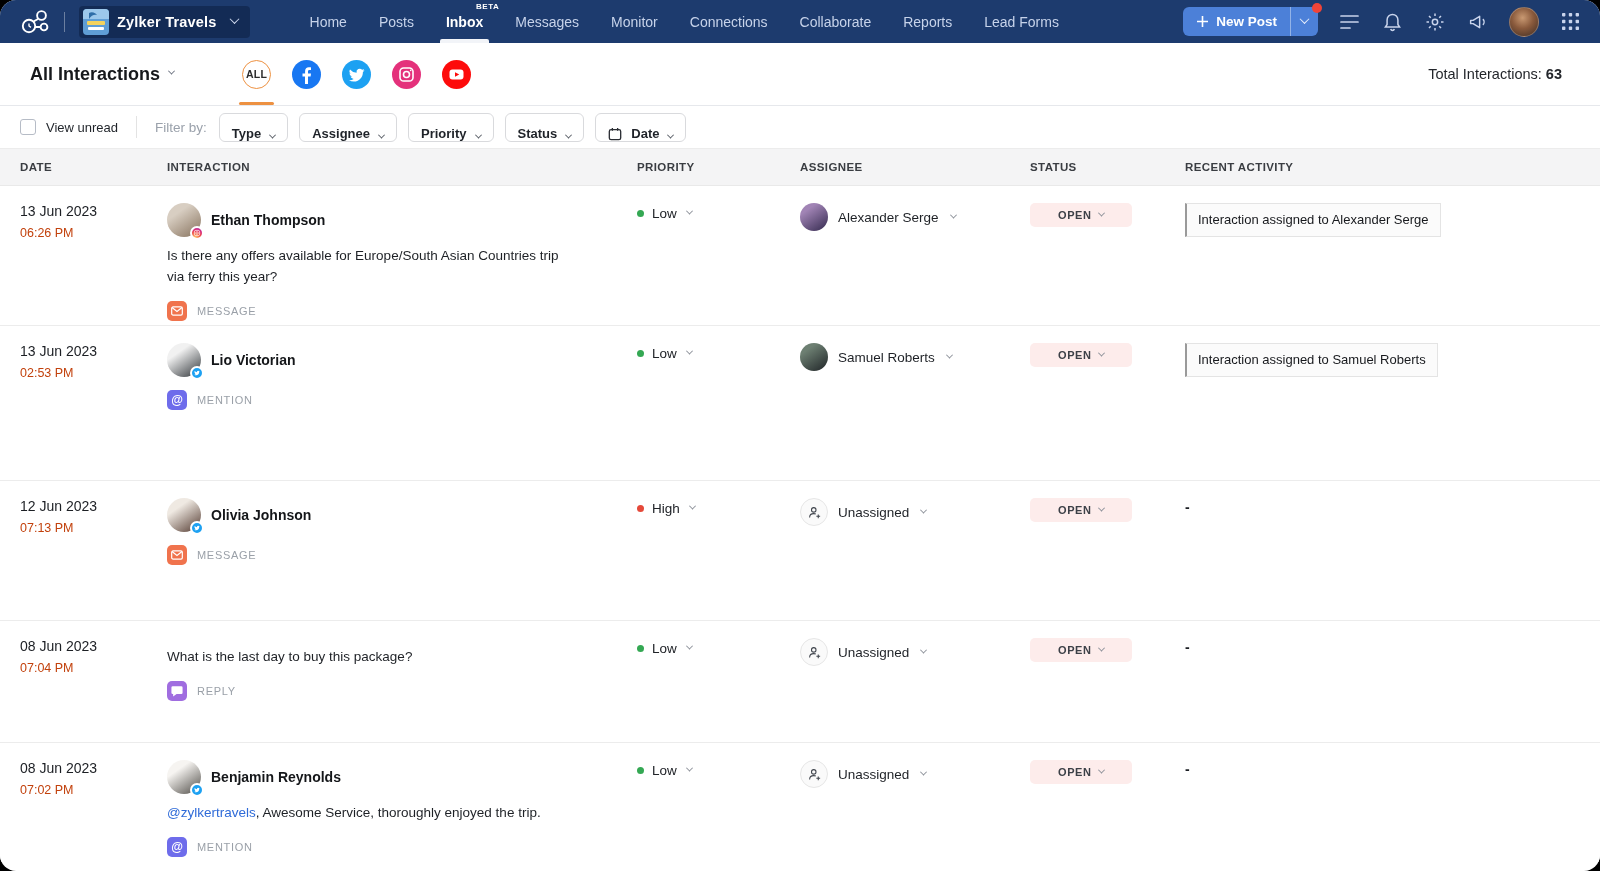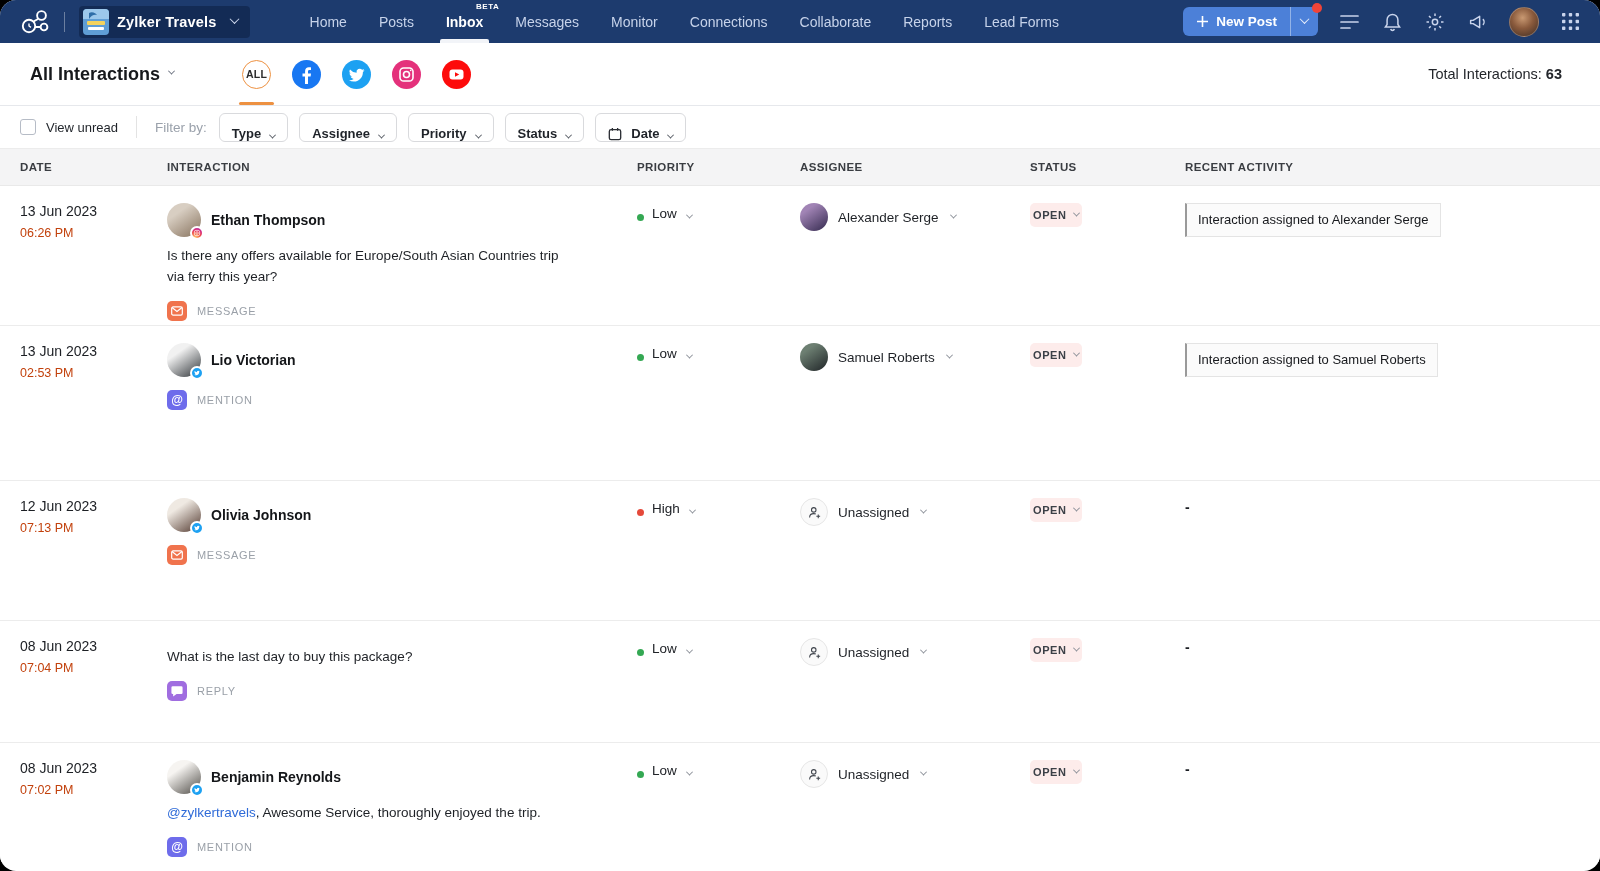--- a/index.html
+++ b/index.html
@@ -75,7 +75,7 @@
   .type-ico { width:20px; height:20px; border-radius:5px; display:flex; align-items:center; justify-content:center; flex:none; }
   .type-label { font-size:11px; color:#9aa0a8; letter-spacing:.7px; font-weight:500; }
 
-  .prio { display:flex; align-items:flex-end; gap:8px; cursor:pointer; margin-top:3px; }
+  .prio { display:flex; align-items:center; gap:8px; cursor:pointer; margin-top:3px; }
   .prio-dot { width:7px; height:7px; border-radius:50%; flex:none; }
   .prio-label { font-size:13.5px; color:#202328; }
   .prio .chev, .assignee .chev { color:#8a8f98; margin:0 0 2px 2px; }

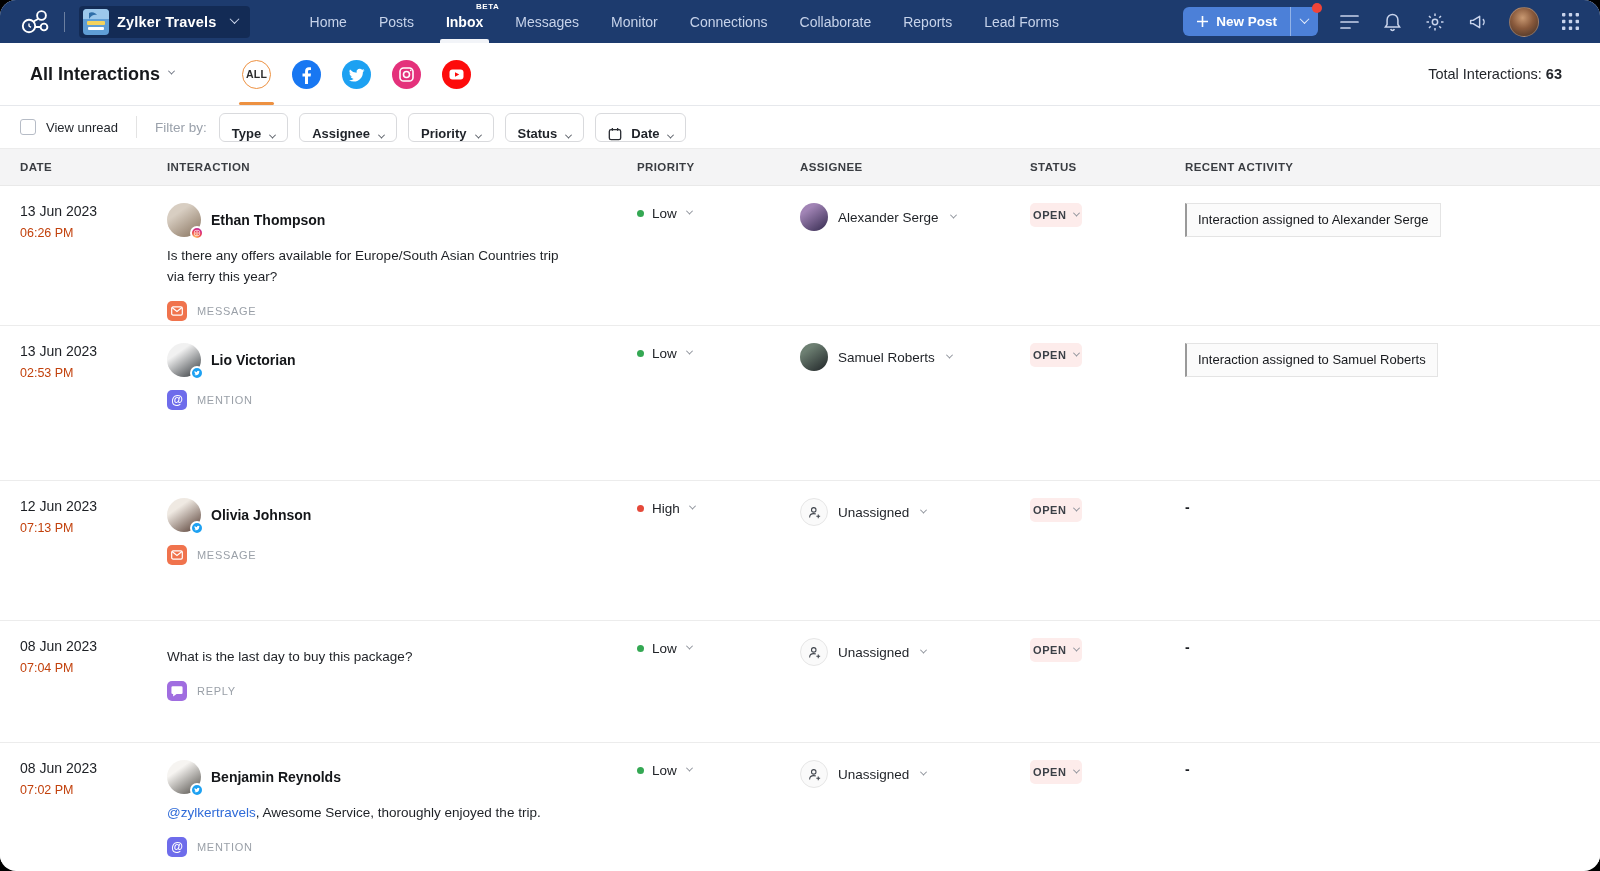--- a/index.html
+++ b/index.html
@@ -85,7 +85,7 @@
   .a-unassigned { width:28px; height:28px; border-radius:50%; background:#fafafa; border:1px solid #e6e6e6; display:flex; align-items:center; justify-content:center; flex:none; color:#3f444c; }
   .a-name { font-size:13.5px; color:#1e2126; }
 
-  .status-pill { display:inline-flex; align-items:center; gap:7px; background:#fdeceb; border-radius:5px; padding:6px 3px; cursor:pointer; }
+  .status-pill { display:inline-flex; align-items:center; gap:7px; background:#fdeceb; border-radius:5px; padding:6px 28px; cursor:pointer; }
   .status-txt { font-size:11px; font-weight:700; color:#3c4047; letter-spacing:.6px; }
   .status-pill .chev { color:#8a8f98; width:5px; height:5px; margin:0 0 2px 0; }
 

